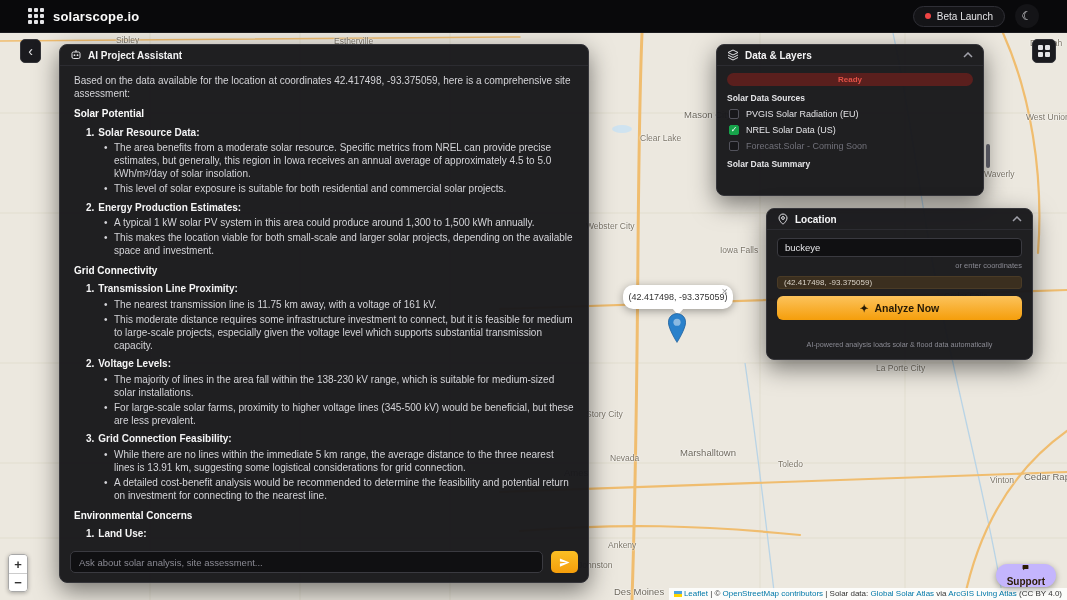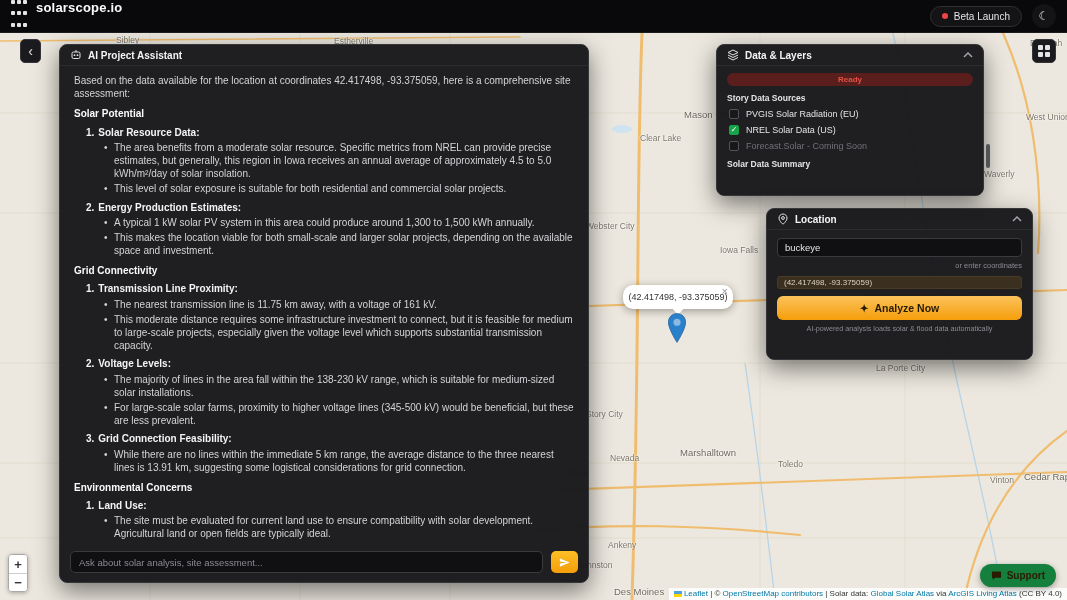--- a/index.html
+++ b/index.html
@@ -8,7 +8,7 @@
 
   
   .topbar { position:absolute; left:0; top:0; width:100%; height:33px; background:#09090b;
-    border-bottom:1px solid #1c1c1f; display:flex; padding:0 11px; z-index:10; }
+    border-bottom:1px solid #1c1c1f; display:flex; align-items:center; padding:0 28px; z-index:10; }
   .logo { display:grid; grid-template-columns:repeat(3,4px); grid-gap:2px; gap:2px; margin-right:9px; }
   .logo i { width:4px; height:4px; background:#e4e4e7; border-radius:1px; display:block; }
   .brand { font-size:13px; font-weight:bold; color:#fafafa; letter-spacing:.2px; }

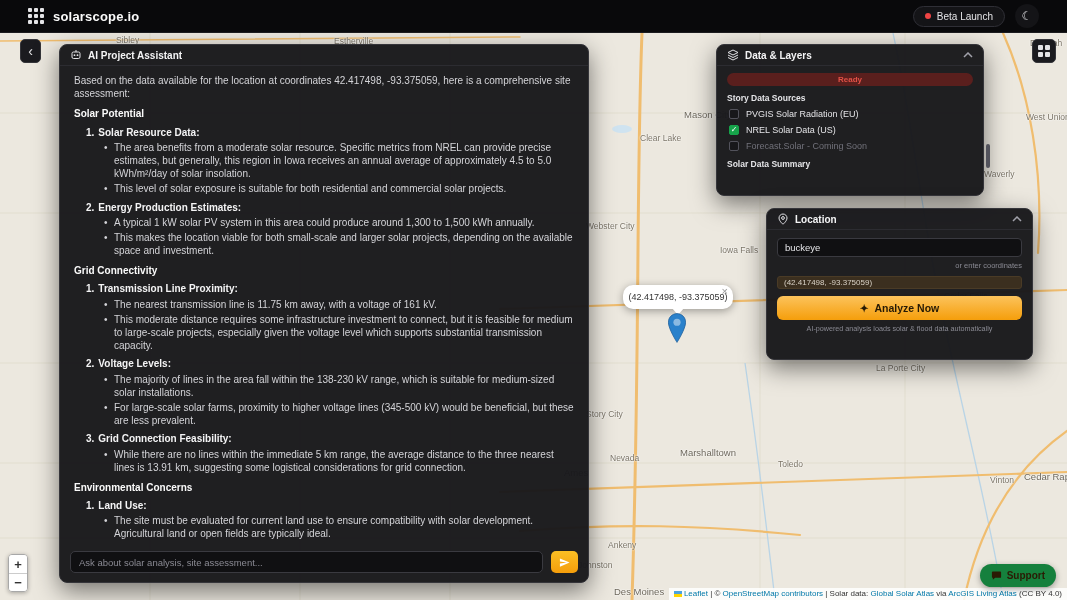--- a/index.html
+++ b/index.html
@@ -284,7 +284,7 @@
     </div>
     <div class="dl-body">
       <div class="ready">Ready</div>
-      <div class="dl-label">Story Data Sources</div>
+      <div class="dl-label">Solar Data Sources</div>
       <div class="src-row">
         <span class="cb"></span>
         <span>PVGIS Solar Radiation (EU)</span>

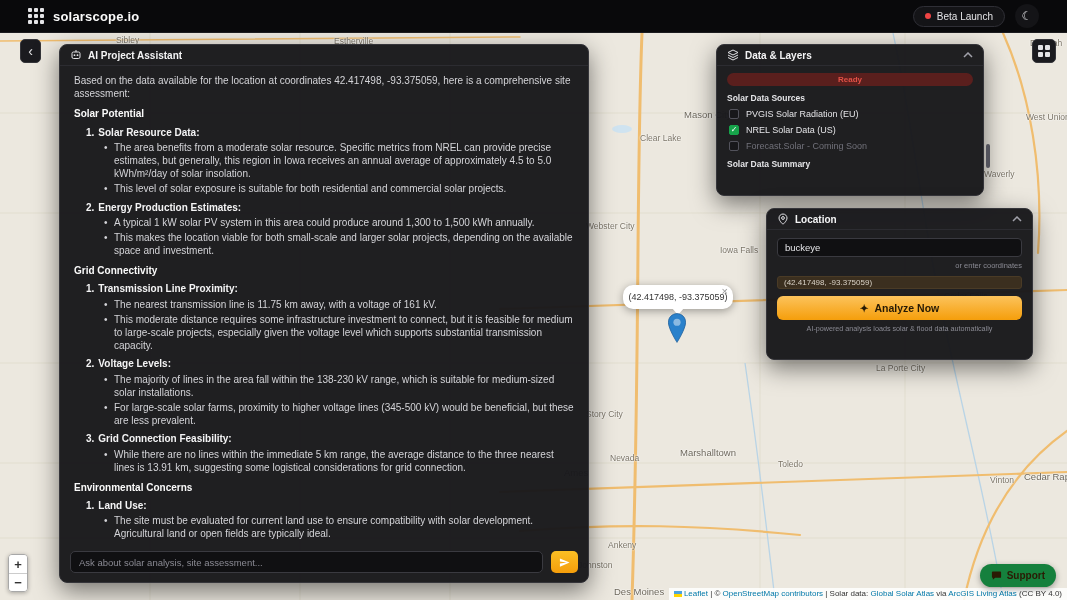--- a/index.html
+++ b/index.html
@@ -118,7 +118,7 @@
   .analyze-btn { margin-top:7px; width:100%; height:24px; background:linear-gradient(180deg,#fcc35c,#f59e0b);
     border:none; border-radius:6px; font-weight:bold; font-size:10.5px; color:#261a05; display:flex;
     align-items:center; justify-content:center; gap:6px; cursor:pointer; font-family:"Liberation Sans", sans-serif; }
-  .analyze-hint { text-align:center; font-size:7.2px; color:#8a8a93; margin-top:4px; }
+  .analyze-hint { text-align:center; font-size:7.2px; color:#8a8a93; margin-top:20px; }
 </style>
 </head>
 <body>

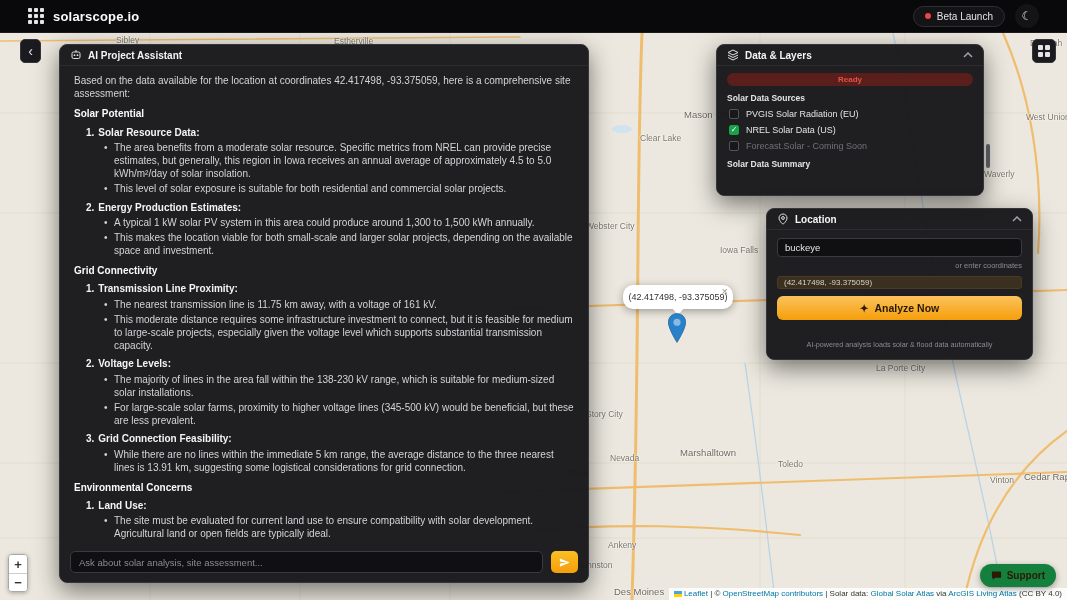--- a/index.html
+++ b/index.html
@@ -251,6 +251,7 @@
       <div class="bullet">For large-scale solar farms, proximity to higher voltage lines (345-500 kV) would be beneficial, but these are less prevalent.</div>
       <div class="num-title"><span class="n">3.</span><span>Grid Connection Feasibility:</span></div>
       <div class="bullet">While there are no lines within the immediate 5 km range, the average distance to the three nearest lines is 13.91 km, suggesting some logistical considerations for grid connection.</div>
+      <div class="bullet">A detailed cost-benefit analysis would be recommended to determine the feasibility and potential return on investment for connecting to the nearest line.</div>
 
       <div class="sec-h">Environmental Concerns</div>
       <div class="num-title"><span class="n">1.</span><span>Land Use:</span></div>

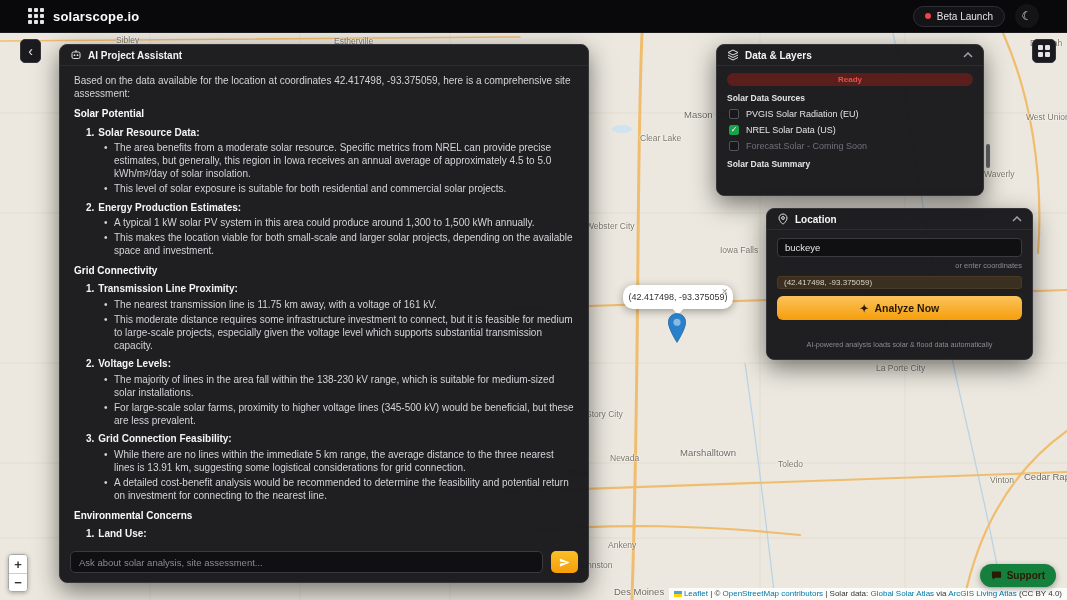--- a/index.html
+++ b/index.html
@@ -49,9 +49,9 @@
     display:flex; align-items:center; justify-content:center; cursor:pointer; }
   .zoom-btn + .zoom-btn { border-top:1px solid #ccc; }
 
-  .support { position:absolute; right:11px; bottom:13px; height:23px; background:#15803d; border-radius:12px;
+  .support { position:absolute; right:11px; bottom:13px; height:23px; background:#c4b5fd; border-radius:12px;
     display:flex; align-items:center; gap:5px; padding:0 11px; font-size:10px; font-weight:bold;
-    color:#2b1a04; z-index:7; cursor:pointer; box-shadow:0 2px 6px rgba(0,0,0,.35); }
+    color:#2b1a04; z-index:7; cursor:pointer; box-shadow:0 2px 6px rgba(0,0,0,.35);flex-direction:column; }
 
   .attrib { position:absolute; right:0; bottom:0; background:rgba(255,255,255,.85); font-size:8px;
     color:#333; padding:1px 5px 2px; z-index:5; white-space:nowrap; }

